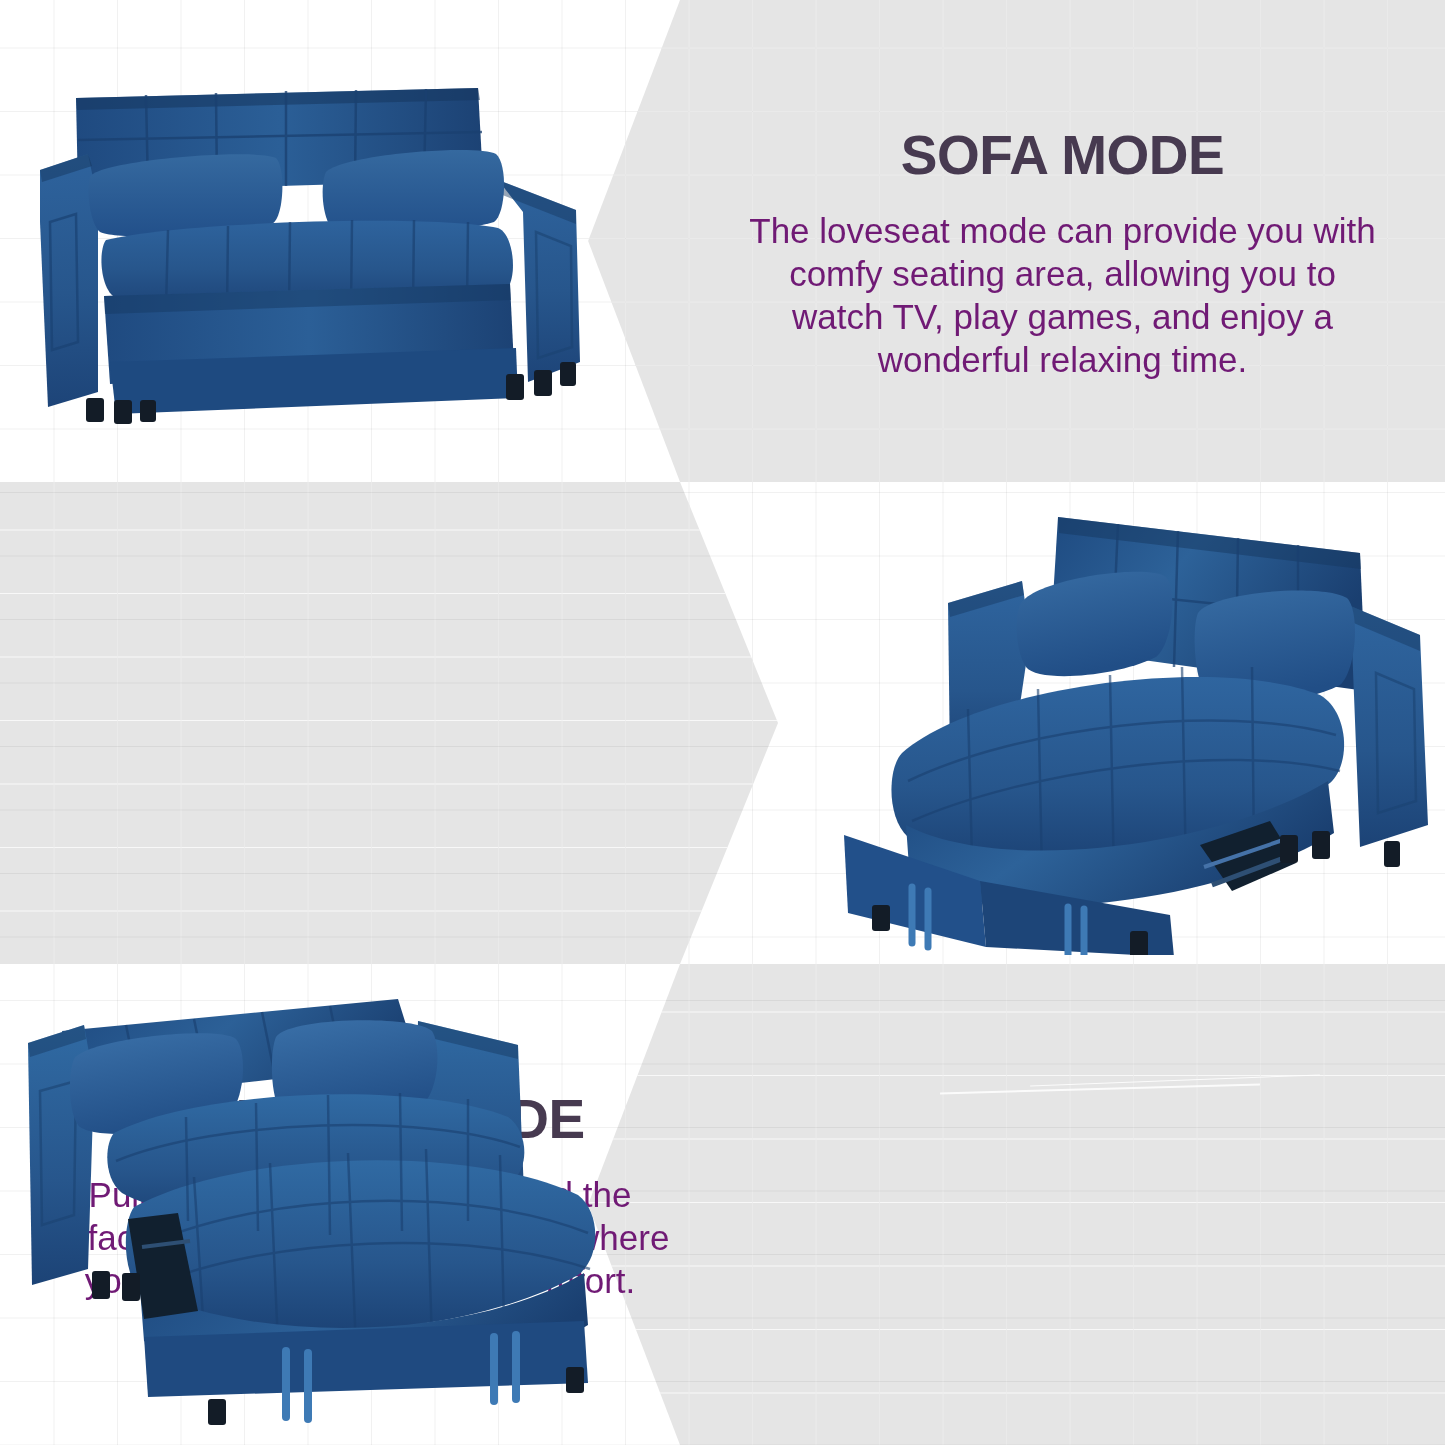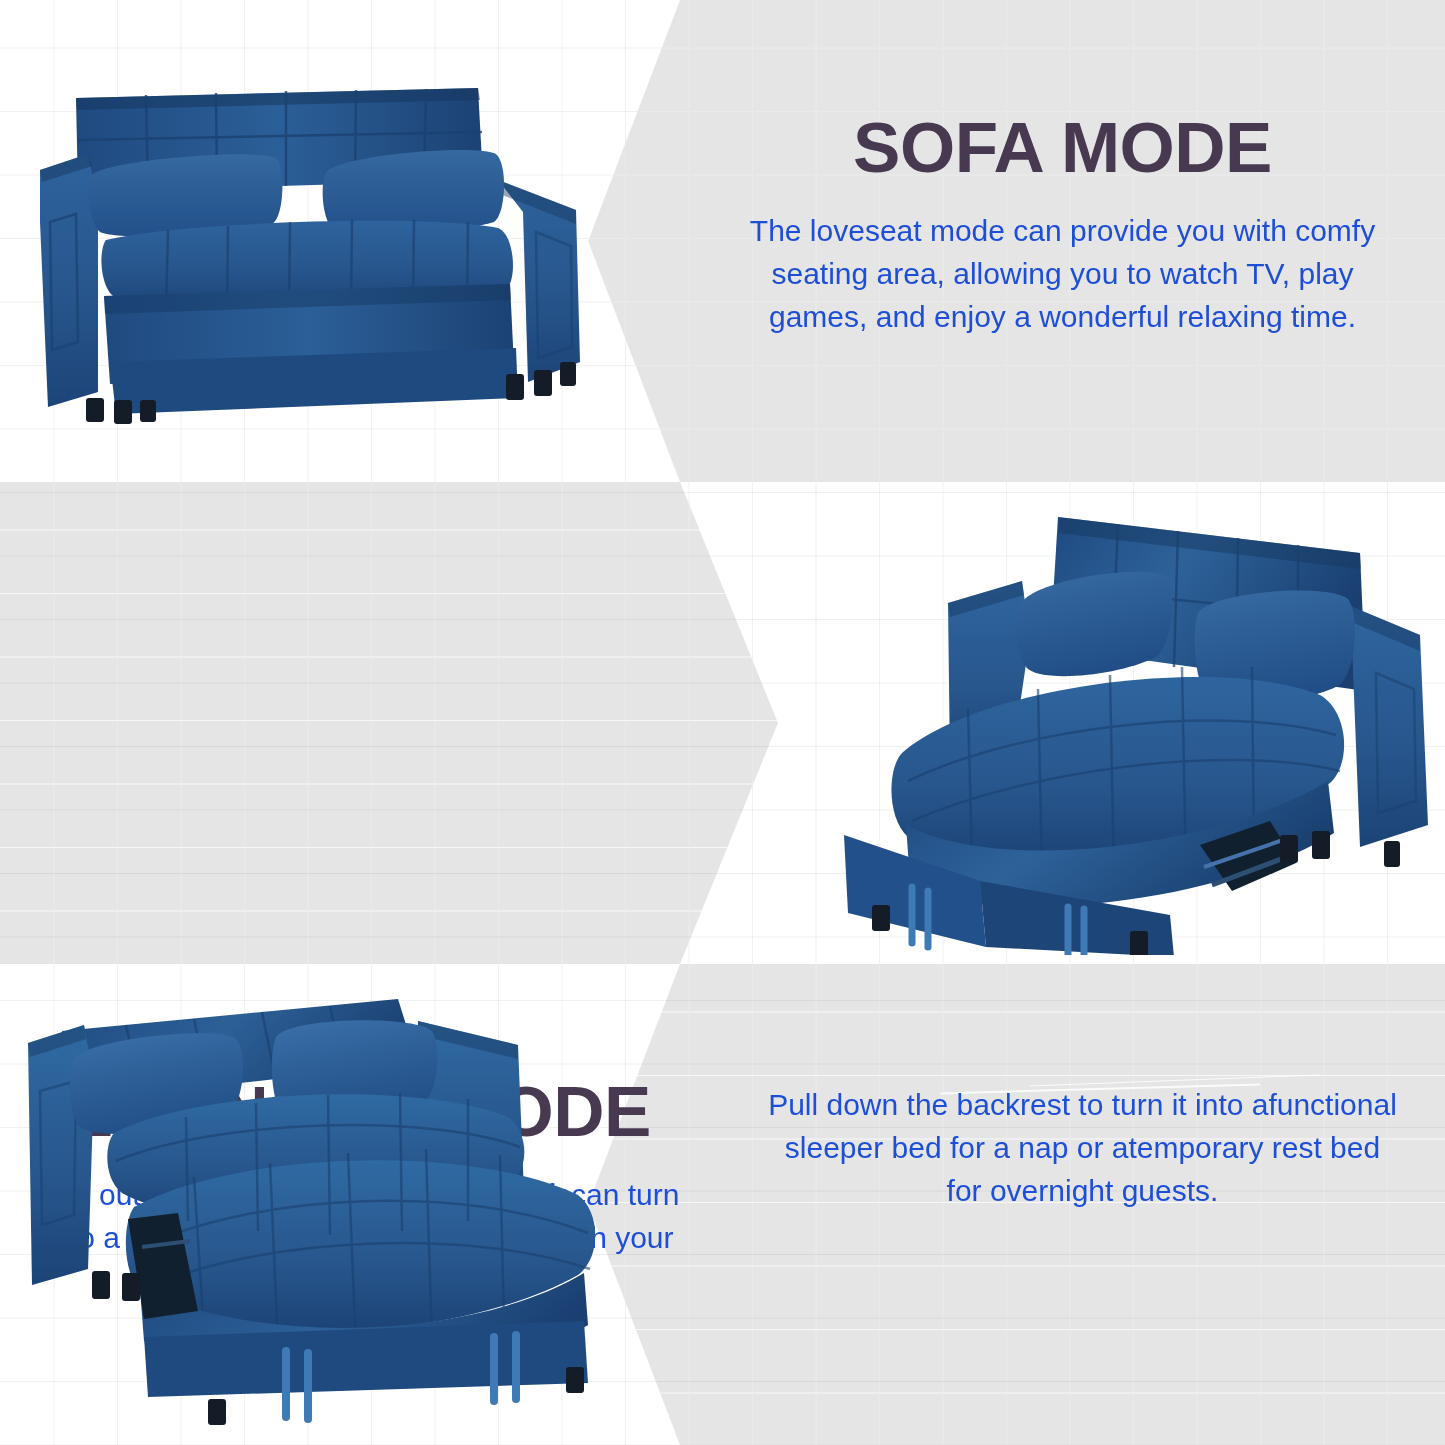--- a/index.html
+++ b/index.html
@@ -82,11 +82,11 @@
   .mode-title {
     font-family: "Liberation Sans", sans-serif;
     font-weight: bold;
-    font-size: 71px;
+    font-size: 55px;
     line-height: 1.0;
     letter-spacing: -0.5px;
     color: #473a50;
-    margin: 0 0 26px 0;
+    margin: 16px 0 26px 0;
     white-space: nowrap;
   }
   .mode-desc {

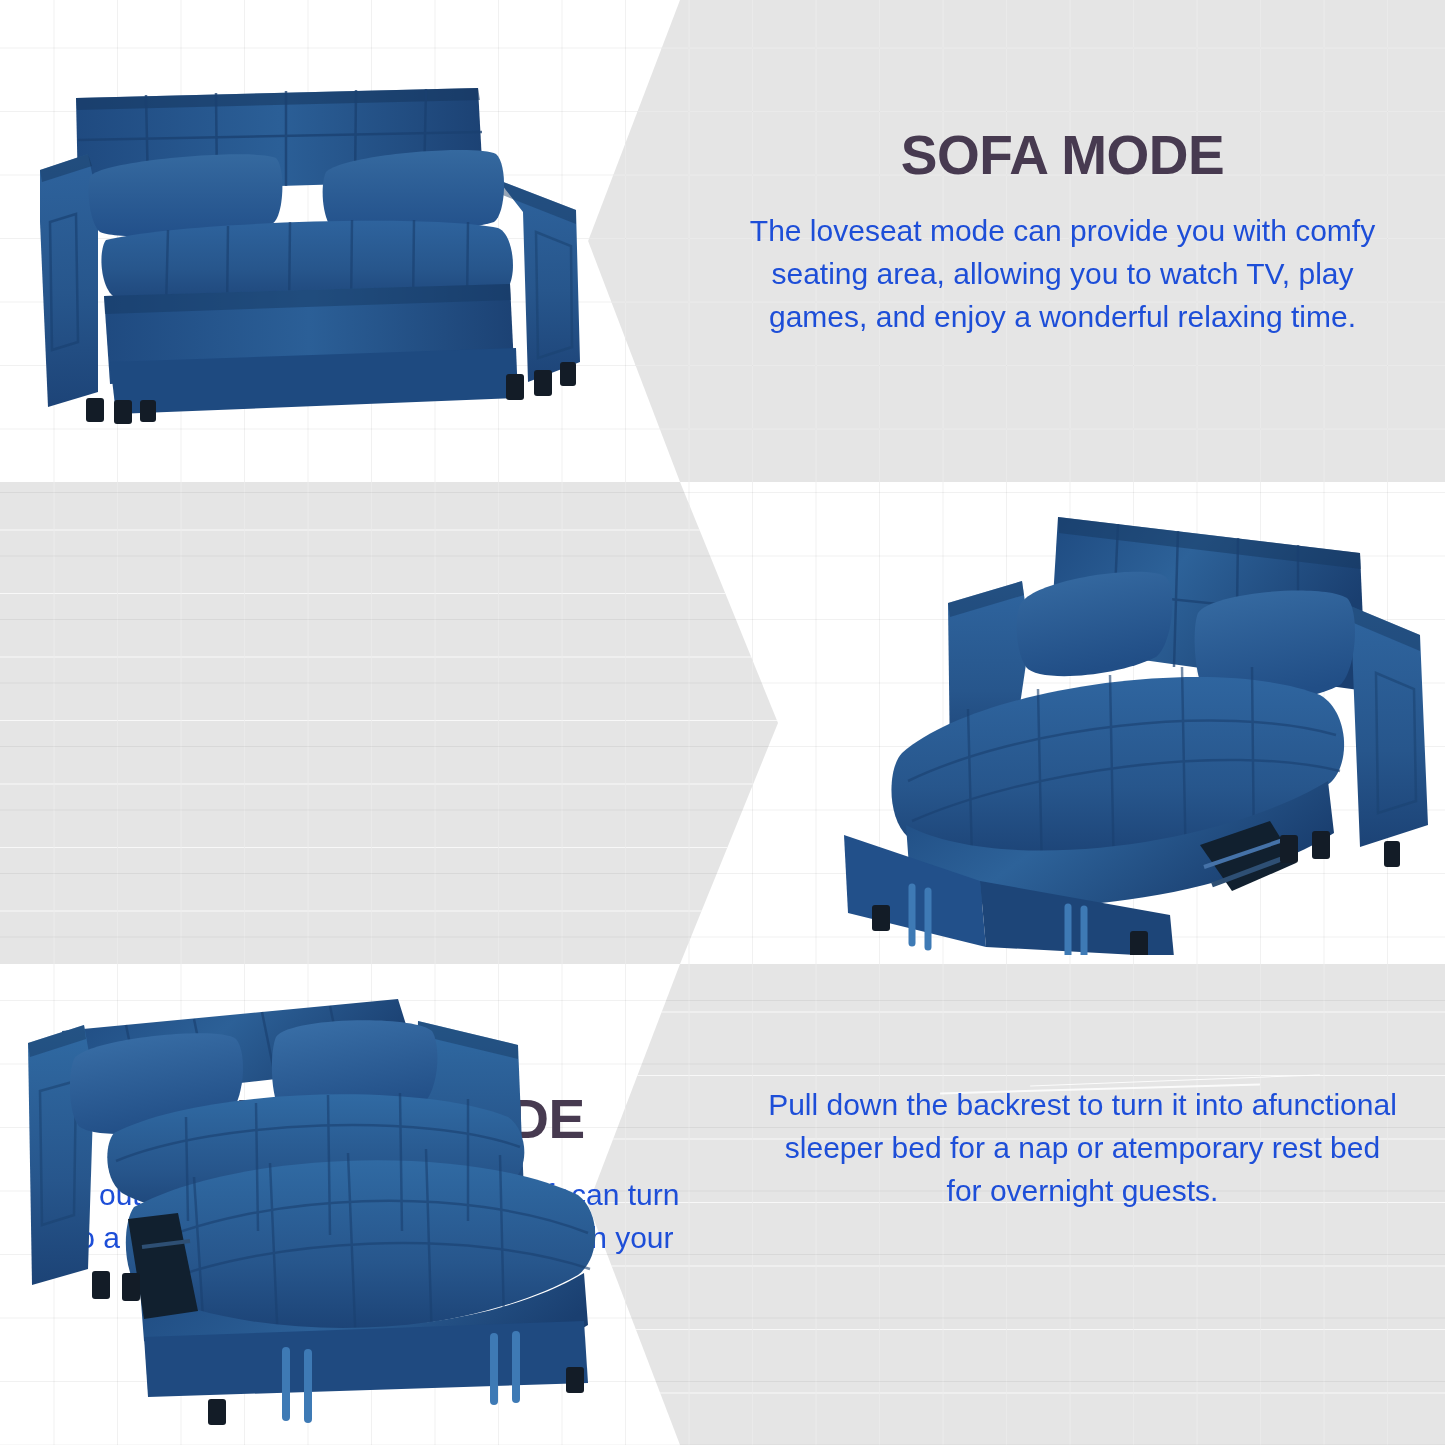--- a/index.html
+++ b/index.html
@@ -91,9 +91,9 @@
   }
   .mode-desc {
     font-family: "Liberation Sans", sans-serif;
-    font-size: 30px;
+    font-size: 35px;
     line-height: 43px;
-    color: #1d4ed8;
+    color: #701a75;
     margin: 0;
   }
 

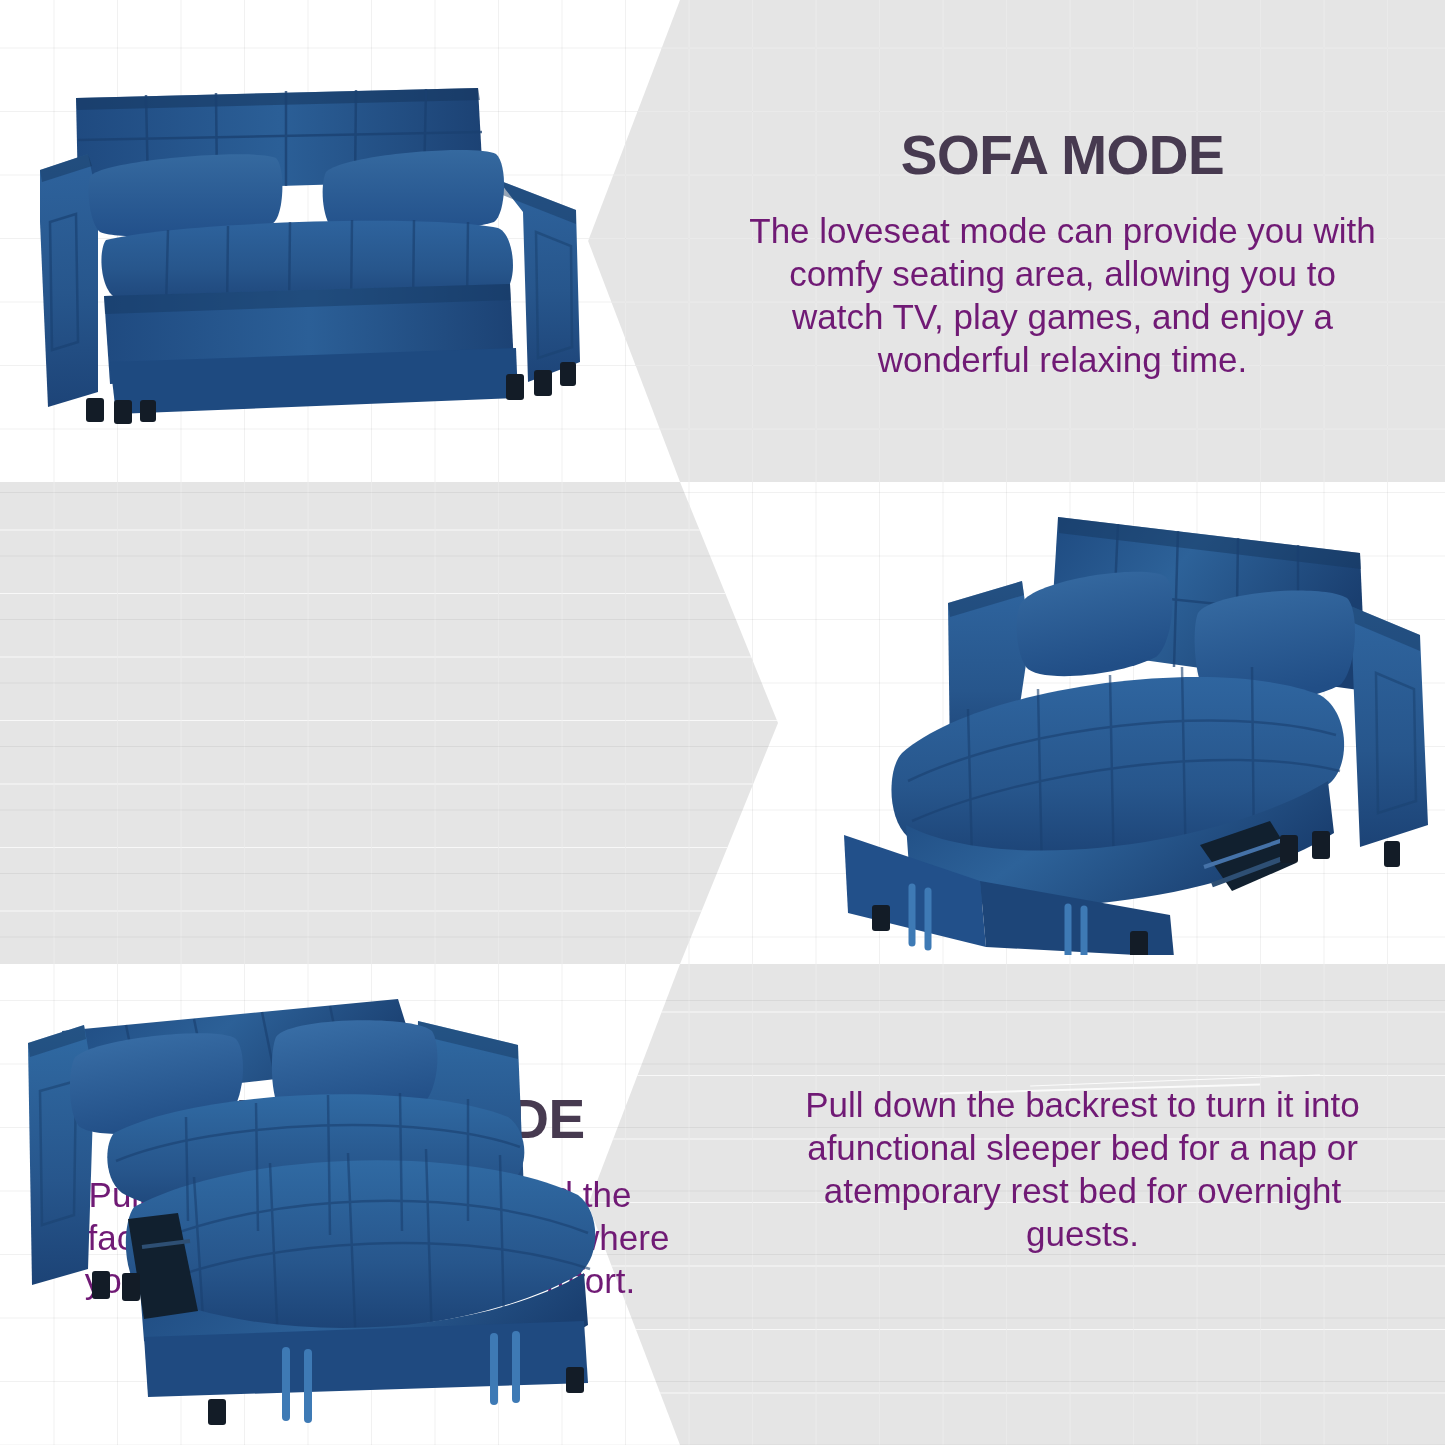--- a/index.html
+++ b/index.html
@@ -364,7 +364,6 @@
     </div>
 
     <div class="textblock tb-bed" style="left:720px; top:119px; width:725px;">
-      <p class="mode-desc">Pull down the backrest to turn it into afunctional sleeper bed for a nap or atemporary rest bed for overnight guests.</p>
     </div>
   </div>
 

